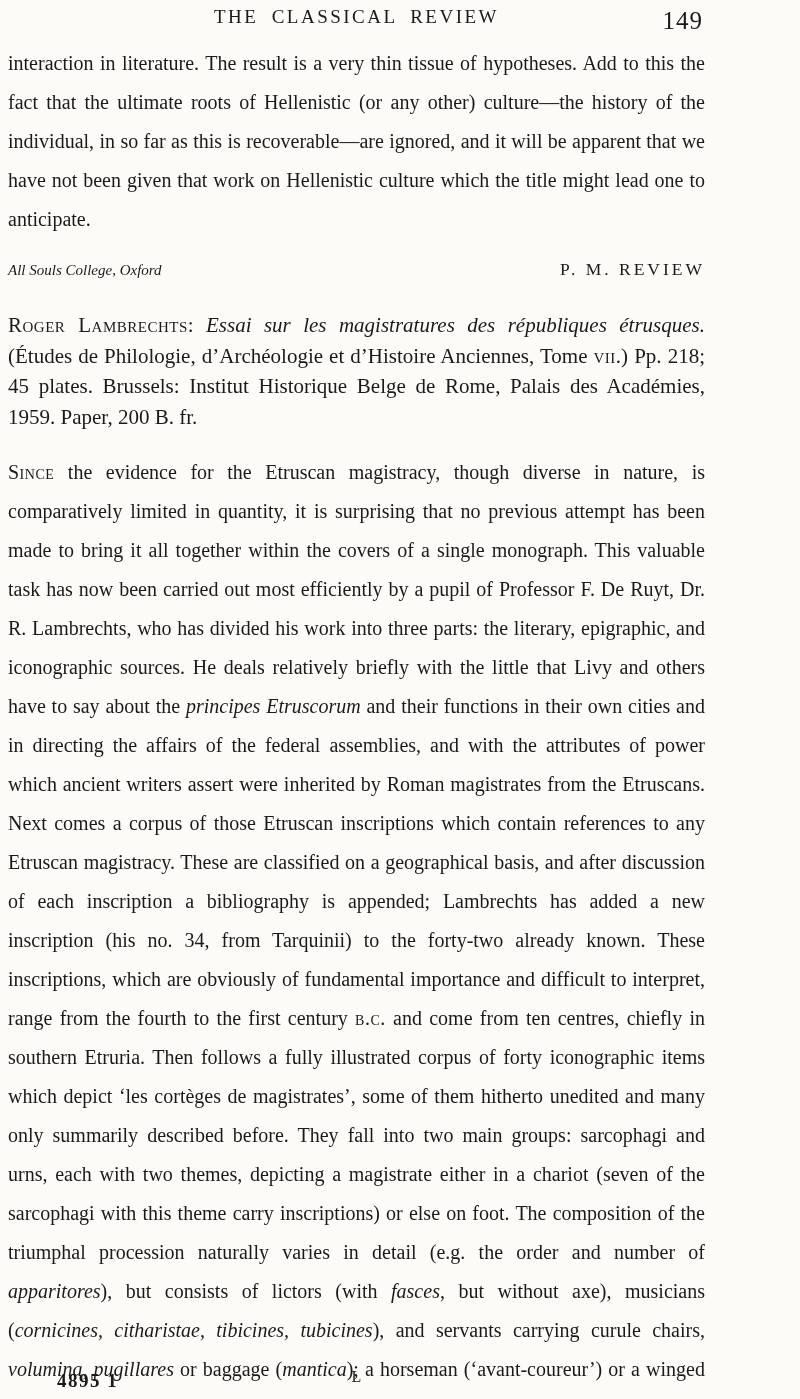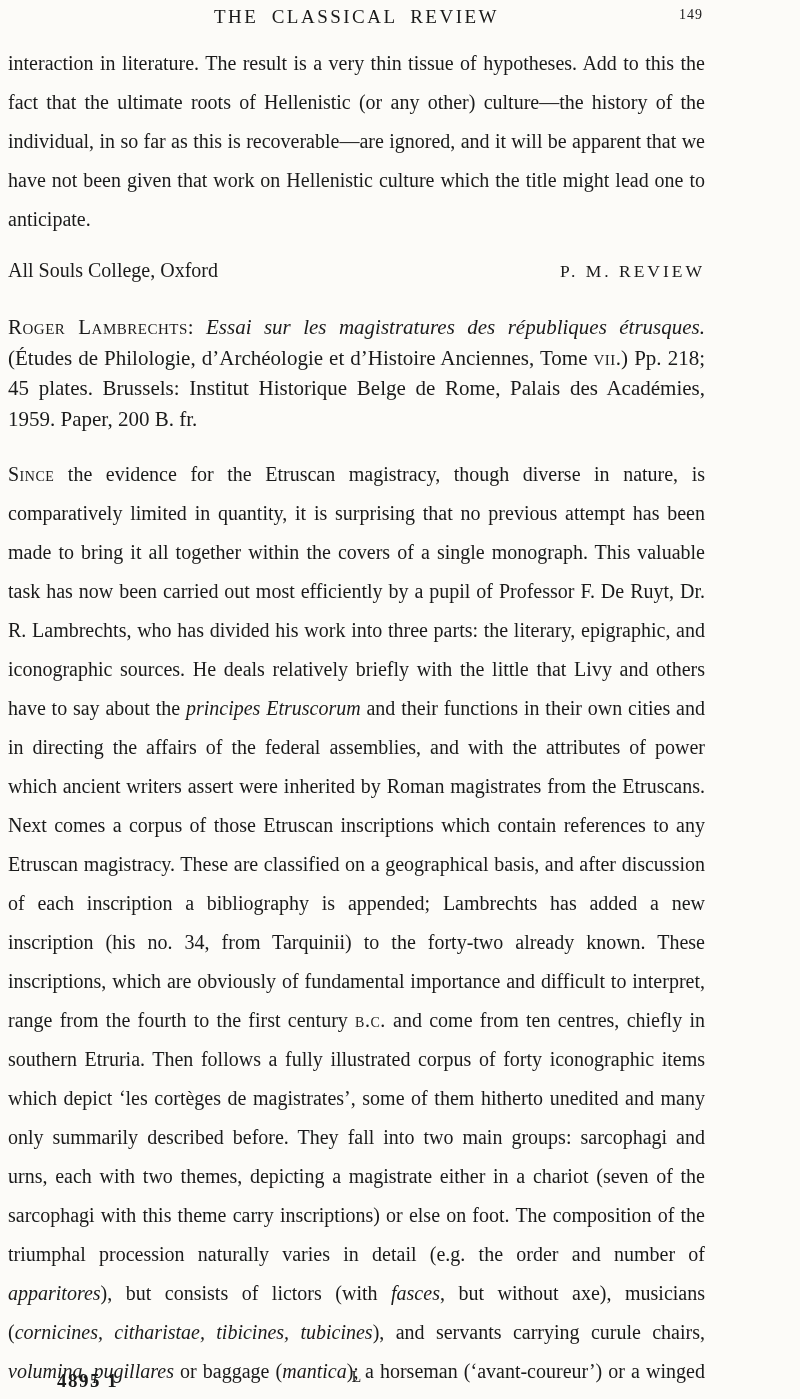--- a/index.html
+++ b/index.html
@@ -18,7 +18,7 @@
     position:absolute;left:0;right:0;text-align:center;
     font-size:19px;letter-spacing:2.5px;word-spacing:6px;
   }
-  .pageno{position:absolute;right:2px;top:1px;font-size:14px;letter-spacing:1px;}
+  .pageno{position:absolute;right:2px;top:1px;font-size:25px;letter-spacing:1px;}
   
   .body-text{font-size:20px;line-height:39px;text-align:justify;}
   .para1{margin-top:12px;}

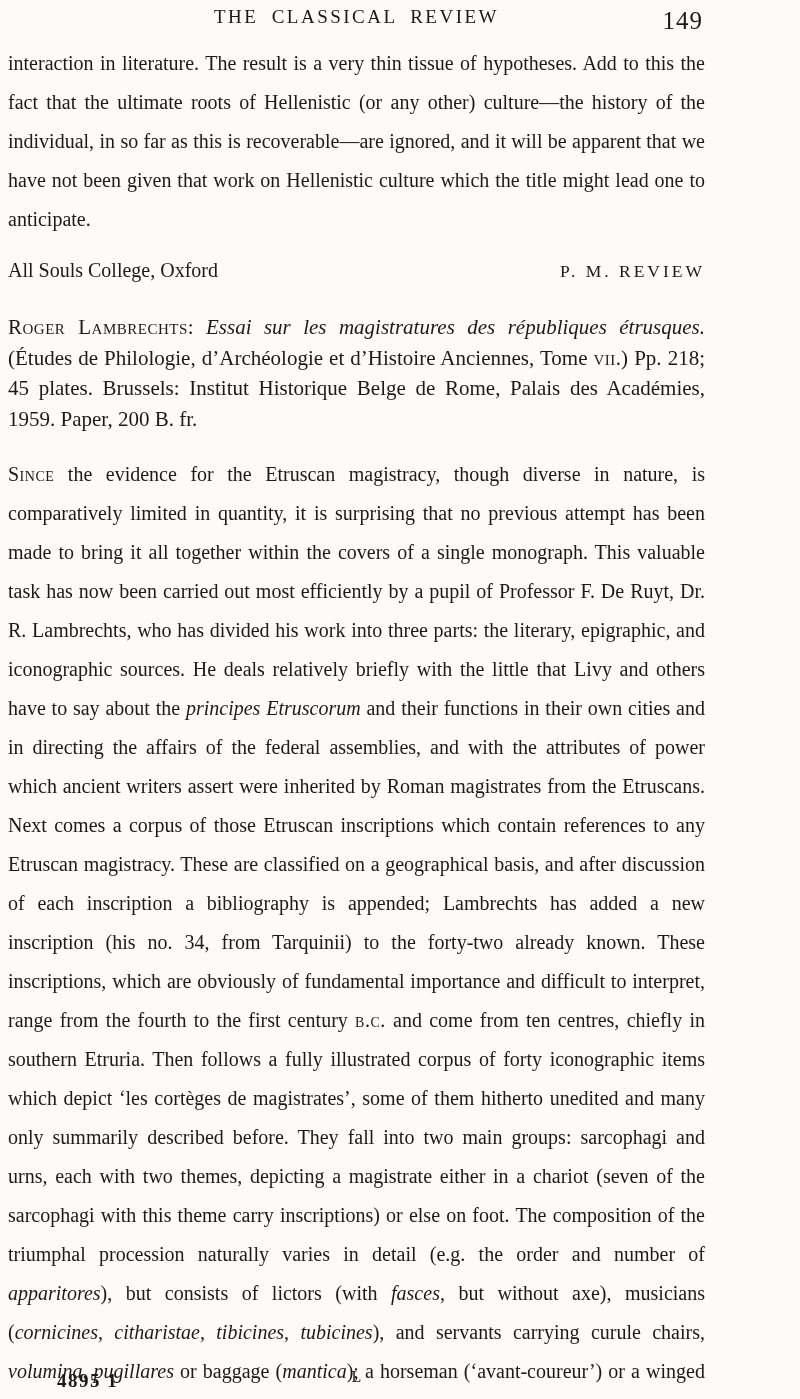--- a/index.html
+++ b/index.html
@@ -24,7 +24,7 @@
   .para1{margin-top:12px;}
   
   .signature{display:flex;justify-content:space-between;align-items:baseline;margin-top:17px;}
-  .sig-place{font-size:20px;text-align:center;}
+  .sig-place{font-style:italic;font-size:15px;text-align:center;}
   .sig-author{font-size:17.5px;letter-spacing:3px;}
   
   .article-title{

